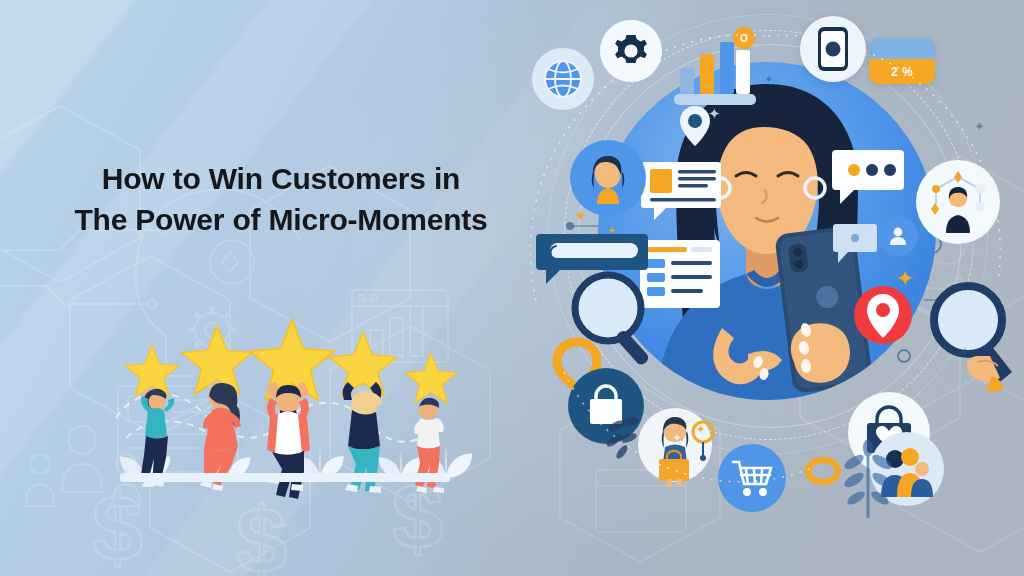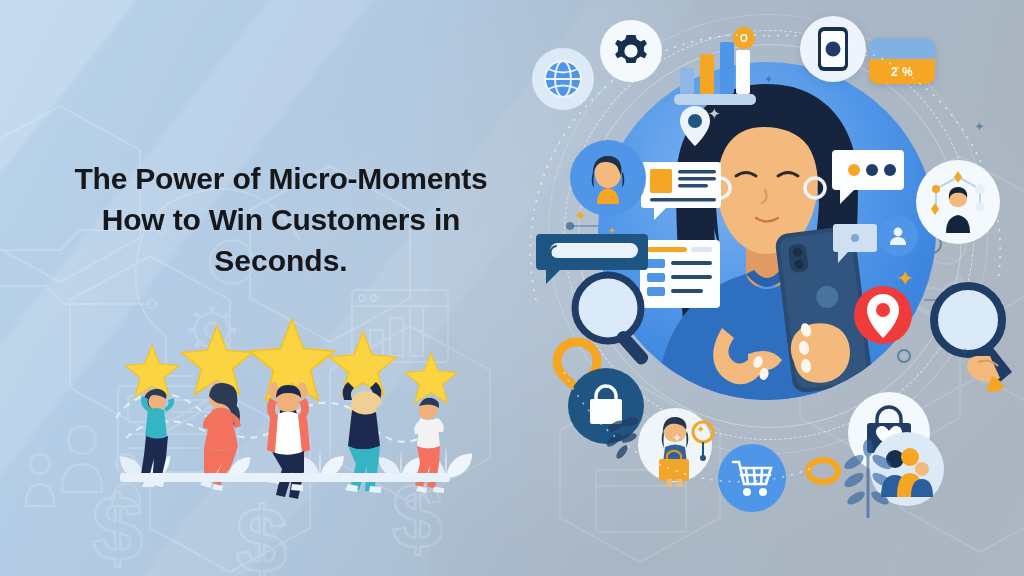--- a/index.html
+++ b/index.html
@@ -193,8 +193,8 @@
   <div class="bg-vig"></div>
 
   <div class="headline">
+    <span class="l l2">How to Win Customers in</span>
     <span class="l l1">The Power of Micro-Moments</span>
-    <span class="l l2">How to Win Customers in</span>
     <span class="l l3">Seconds.</span>
   </div>
 

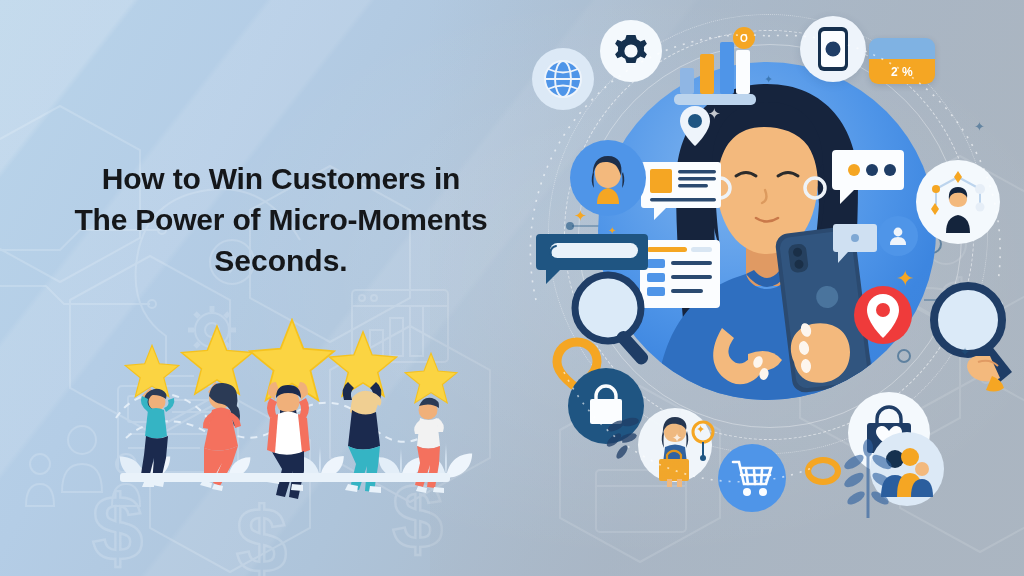--- a/index.html
+++ b/index.html
@@ -195,7 +195,6 @@
   <div class="headline">
     <span class="l l2">How to Win Customers in</span>
     <span class="l l1">The Power of Micro-Moments</span>
-    <span class="l l3">Seconds.</span>
   </div>
 
   <div class="stars-scene">

